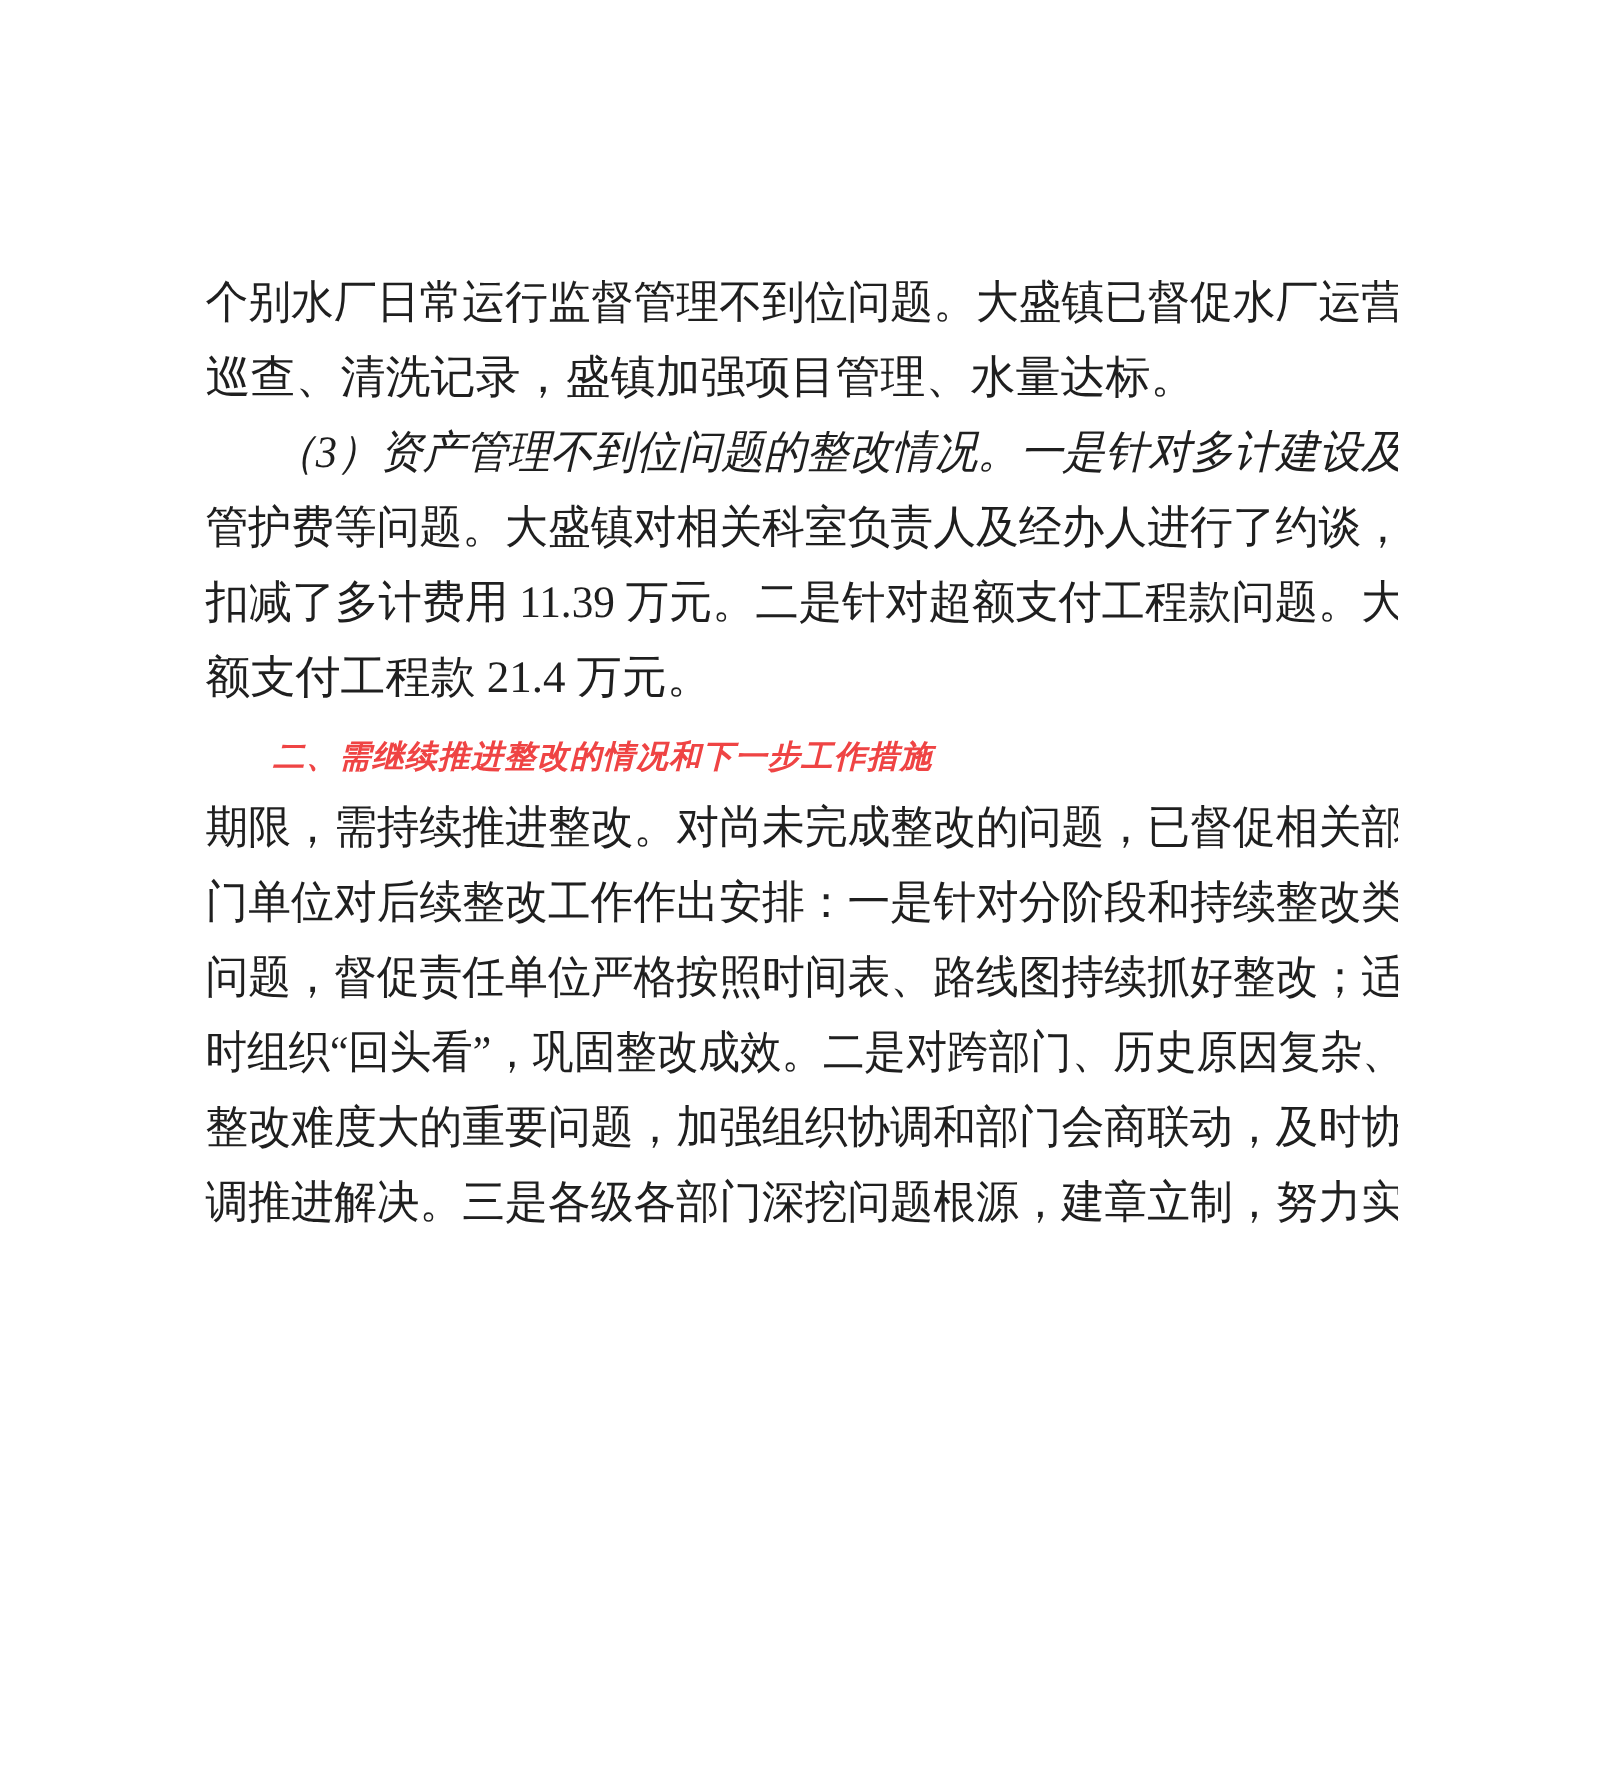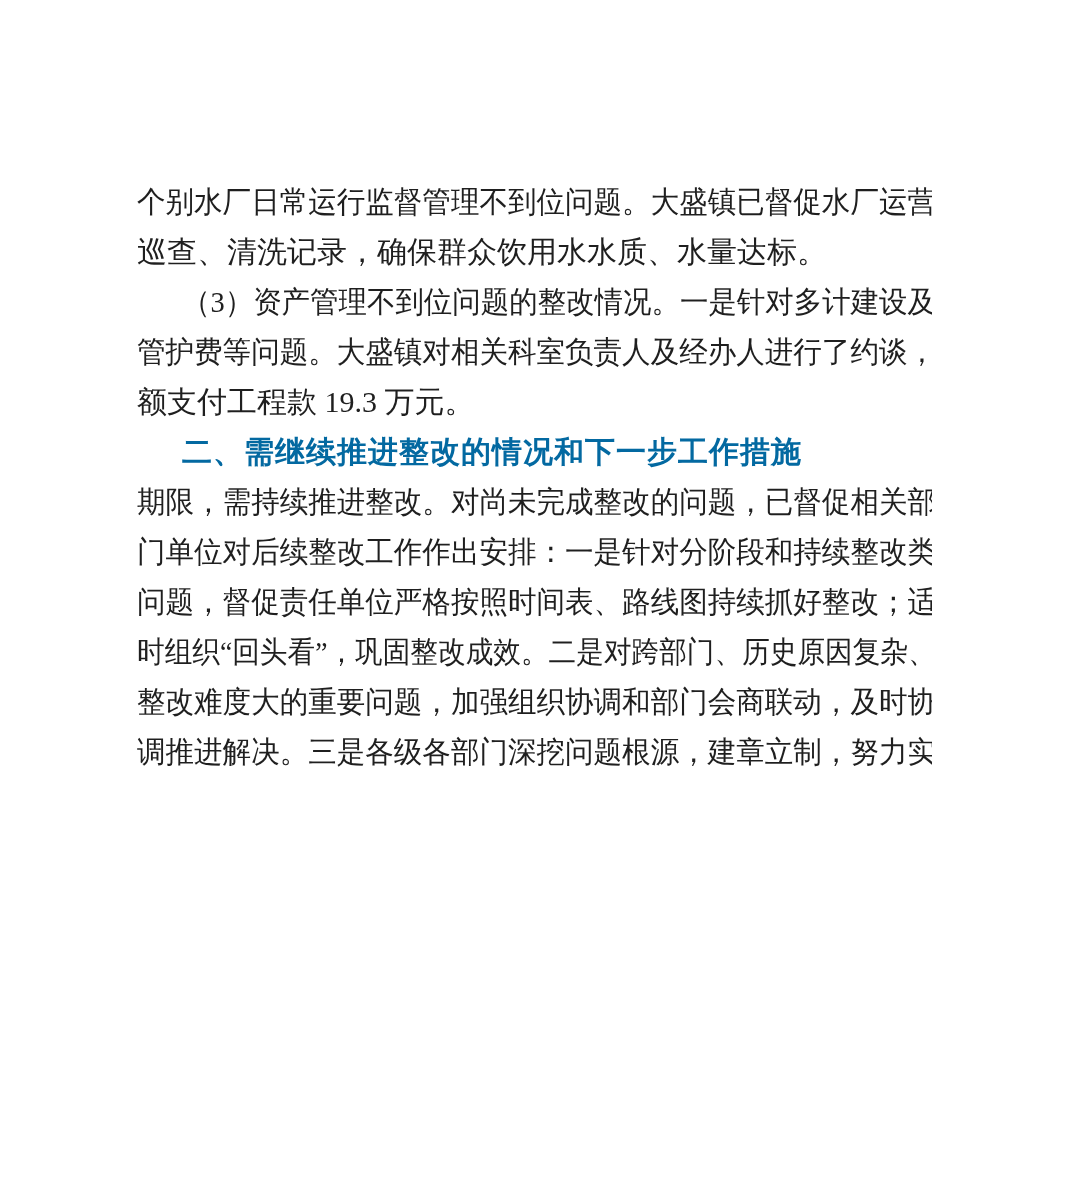--- a/index.html
+++ b/index.html
@@ -52,7 +52,7 @@
 
     <div class="para">
       <div class="line"><span class="fit j" style="transform: scaleX(0.95119);">个别水厂日常运行监督管理不到位问题。大盛镇已督促水厂运营</span></div>
-      <div class="line"><span class="fit">巡查、清洗记录，确保群众饮用水水质、水量达标。</span></div>
+      <div class="line"><span class="fit">巡查、清洗记录，盛镇加强项目管理、水量达标。</span></div>
     </div>
 
     <div class="para">

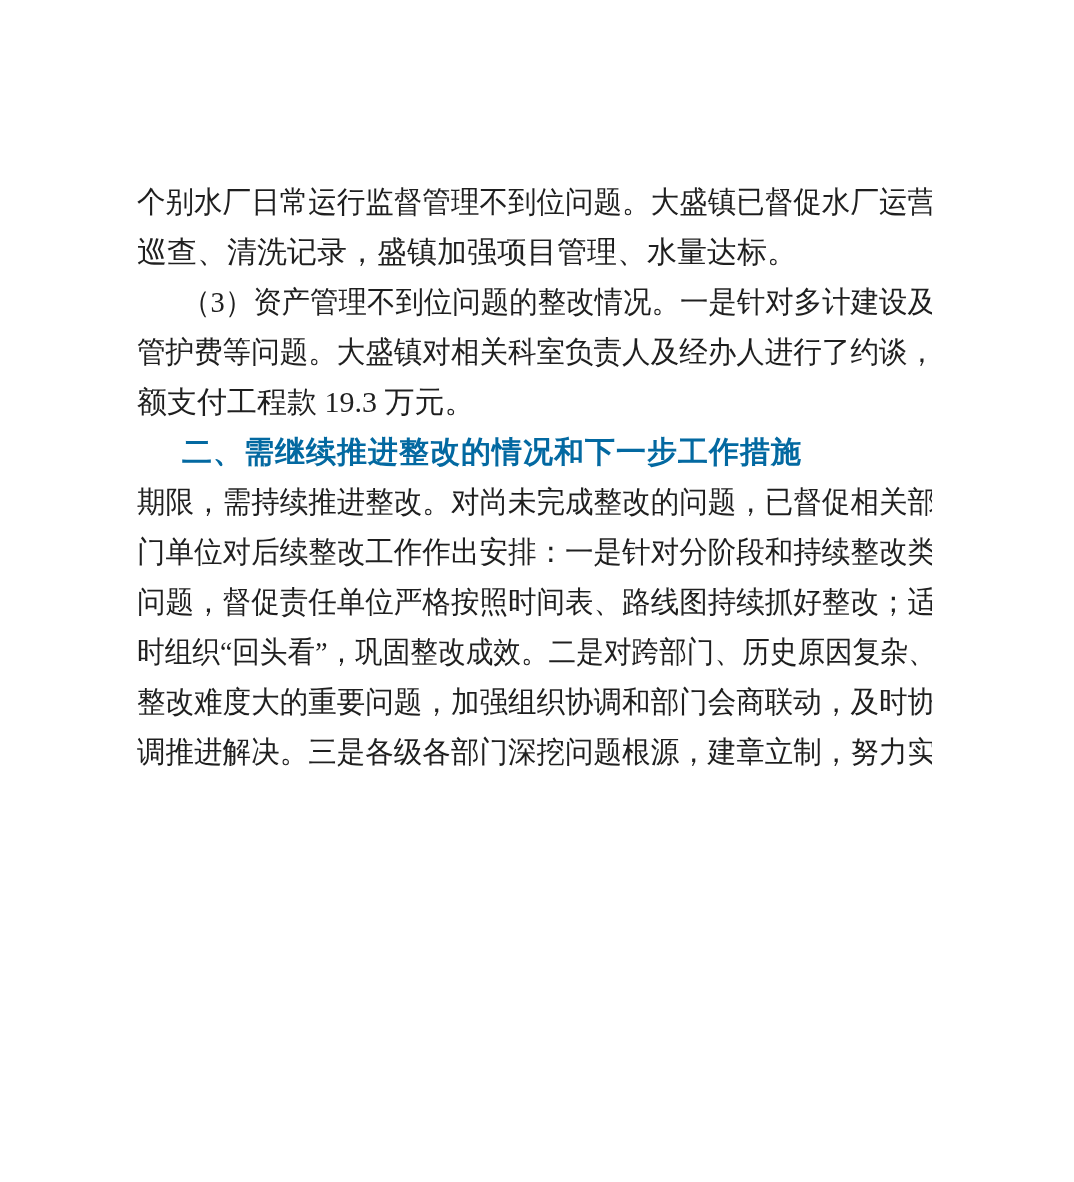--- a/index.html
+++ b/index.html
@@ -31,6 +31,7 @@
   }
   .line.indent {
     padding-left: 45px;
+    font-style: italic;
   }
   .fit {
     display: inline-block;

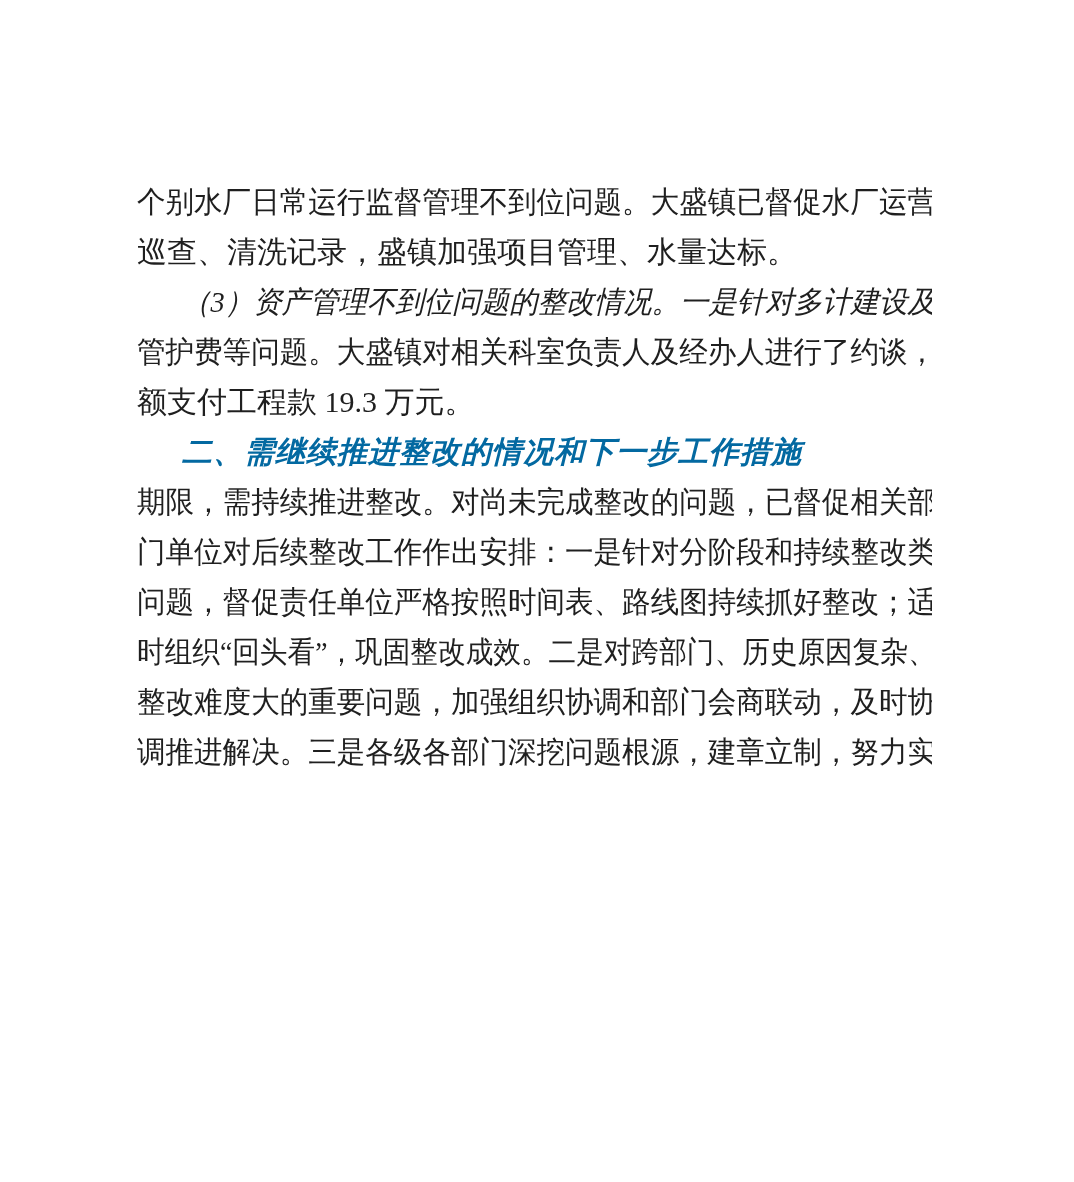--- a/index.html
+++ b/index.html
@@ -59,6 +59,7 @@
     <div class="para">
       <div class="line indent"><span class="fit j" style="transform: scaleX(0.948428);">（3）资产管理不到位问题的整改情况。一是针对多计建设及</span></div>
       <div class="line"><span class="fit j" style="transform: scaleX(0.95119);">管护费等问题。大盛镇对相关科室负责人及经办人进行了约谈，</span></div>
+      <div class="line"><span class="fit j" style="transform: scaleX(0.961492);">扣减了多计费用 11.39 万元。二是针对超额支付工程款问题。大</span></div>
       <div class="line"><span class="fit">额支付工程款 19.3 万元。</span></div>
     </div>
 

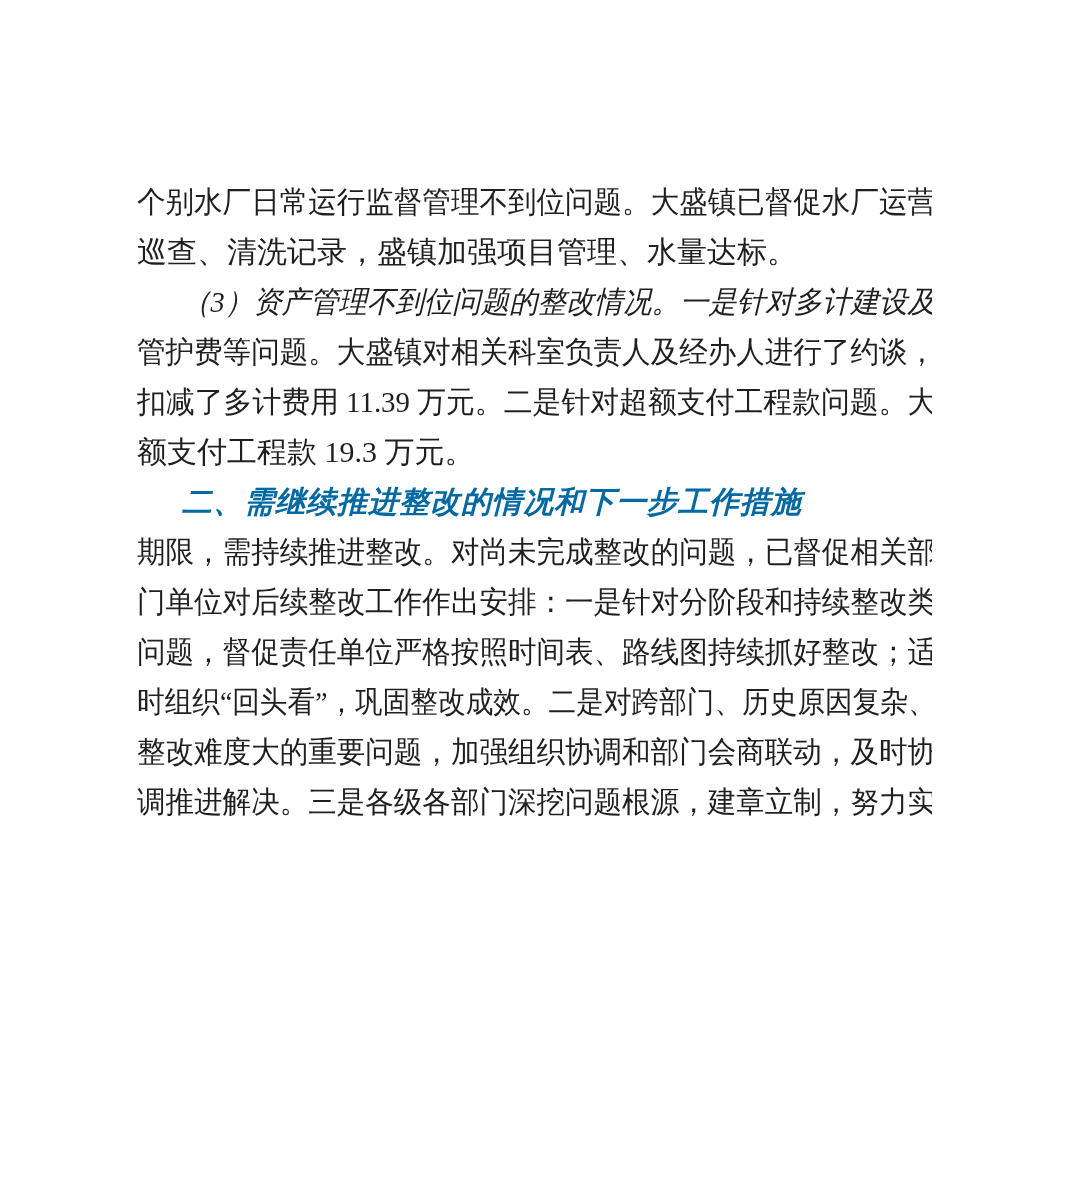--- a/index.html
+++ b/index.html
@@ -60,7 +60,7 @@
       <div class="line indent"><span class="fit j" style="transform: scaleX(0.948428);">（3）资产管理不到位问题的整改情况。一是针对多计建设及</span></div>
       <div class="line"><span class="fit j" style="transform: scaleX(0.95119);">管护费等问题。大盛镇对相关科室负责人及经办人进行了约谈，</span></div>
       <div class="line"><span class="fit j" style="transform: scaleX(0.961492);">扣减了多计费用 11.39 万元。二是针对超额支付工程款问题。大</span></div>
-      <div class="line"><span class="fit">额支付工程款 19.3 万元。</span></div>
+      <div class="line"><span class="fit">额支付工程款 21.4 万元。</span></div>
     </div>
 
     <div class="line indent heading-line"><span class="fit">二、需继续推进整改的情况和下一步工作措施</span></div>

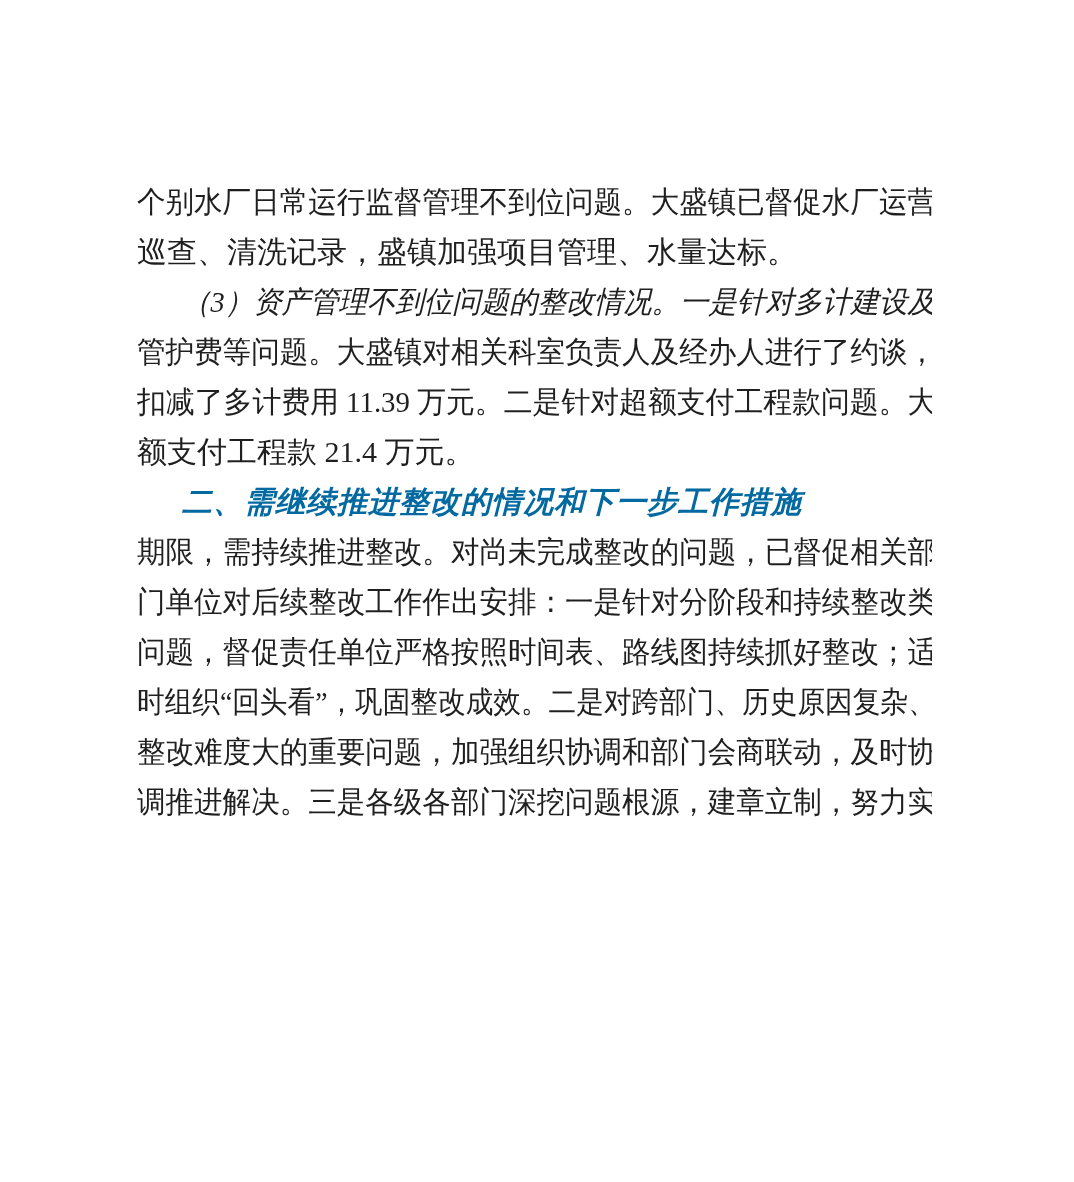--- a/index.html
+++ b/index.html
@@ -40,9 +40,9 @@
   .heading-line .fit {
     font-family: "Liberation Sans", "DejaVu Sans", sans-serif;
     font-weight: 700;
-    font-size: 30px;
+    font-size: 21px;
     letter-spacing: 1px;
-    color: #0369a1;
+    color: #ef4444;
   }
 </style>
 </head>

